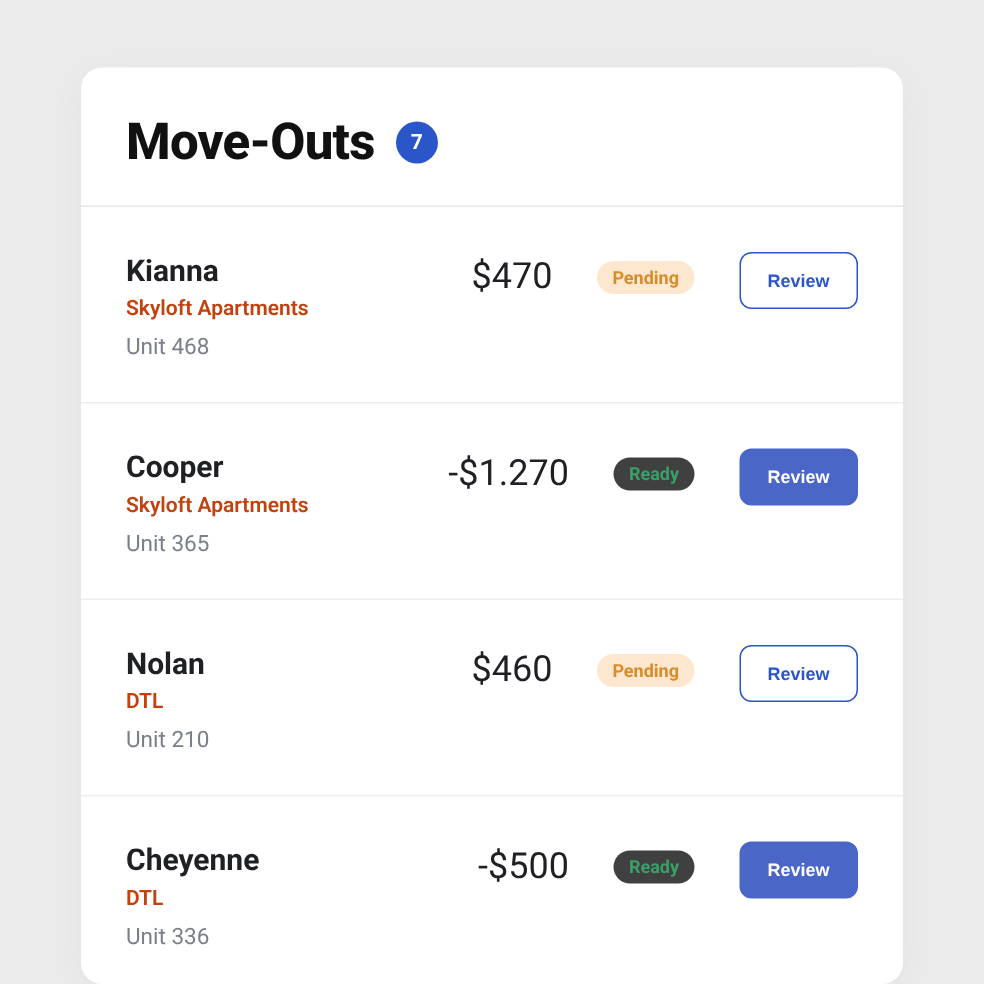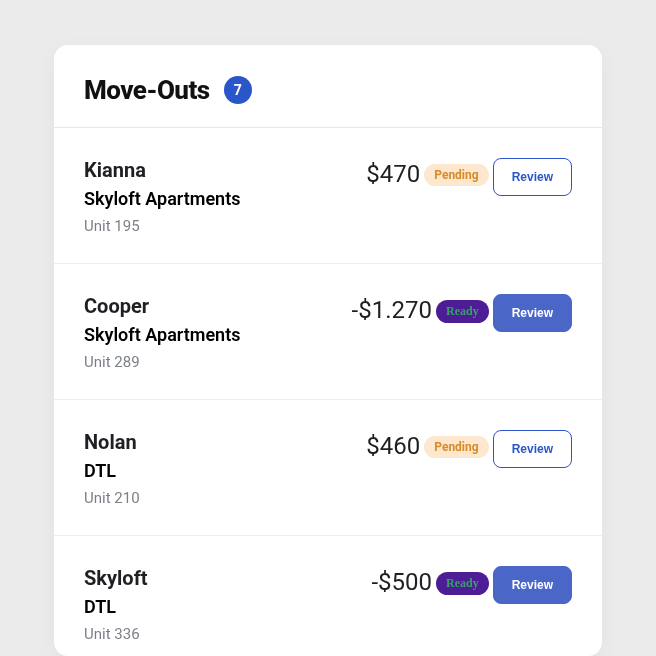--- a/index.html
+++ b/index.html
@@ -28,7 +28,7 @@
       border-bottom: 1px solid #e7e8ea;
     }
     .header h1 {
-      font-size: 26px;
+      font-size: 34px;
       font-weight: 800;
       color: #111;
       letter-spacing: -0.5px;

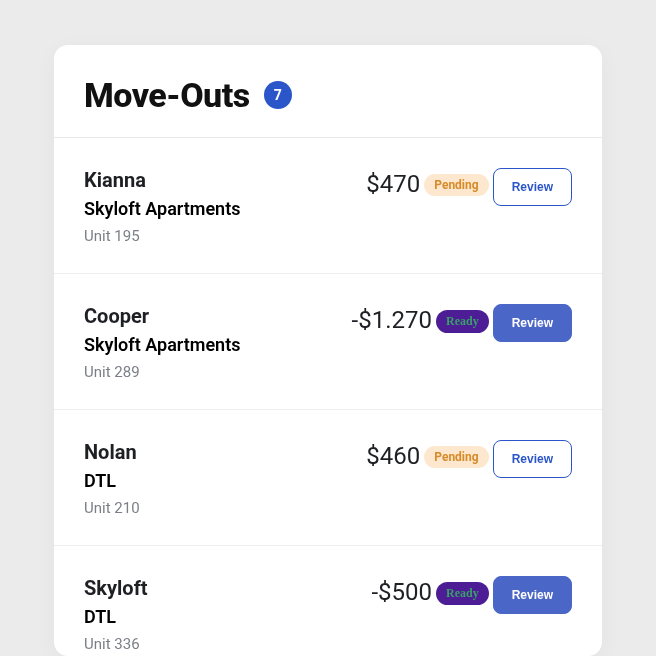--- a/index.html
+++ b/index.html
@@ -50,7 +50,7 @@
       display: grid;
       grid-template-columns: 1fr auto auto auto;
       align-items: start;
-      column-gap: 4px;
+      column-gap: 30px;
       padding: 30px 30px 28px 30px;
       border-bottom: 1px solid #eceef0;
     }

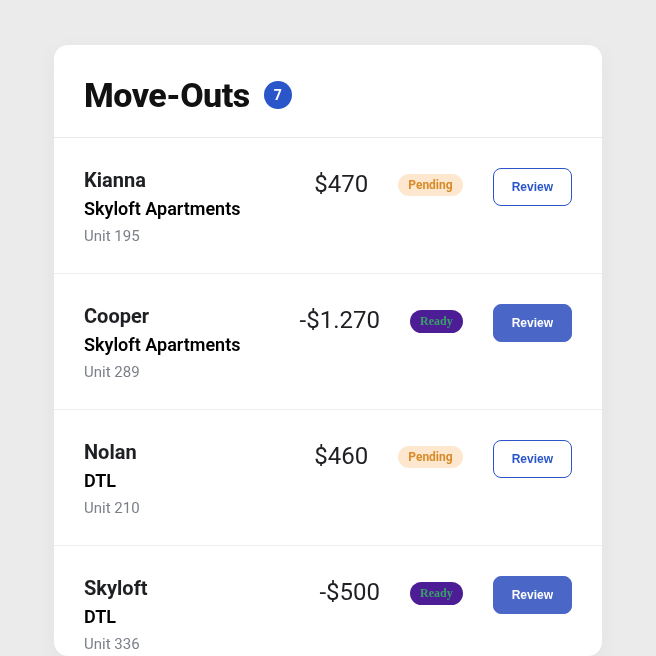--- a/index.html
+++ b/index.html
@@ -66,9 +66,9 @@
       margin-bottom: 2px;
     }
     .tenant .property {
-      font-size: 18px;
+      font-size: 14px;
       font-weight: 600;
-      color: #000000;
+      color: #c2410c;
     }
     .tenant .unit {
       font-size: 15px;

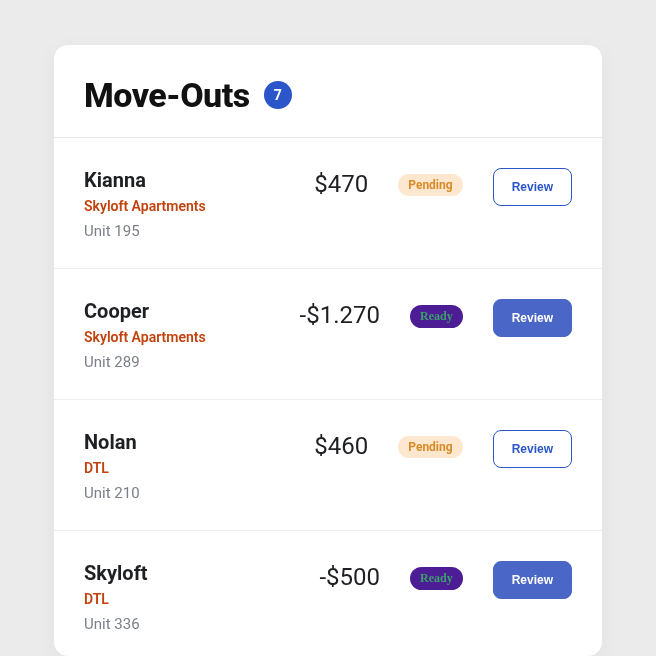--- a/index.html
+++ b/index.html
@@ -142,7 +142,7 @@
       <div class="tenant">
         <div class="name">Kianna</div>
         <div class="property">Skyloft Apartments</div>
-        <div class="unit">Unit 195</div>
+        <div class="unit">Unit 468</div>
       </div>
       <div class="amount">$470</div>
       <span class="status pending">Pending</span>

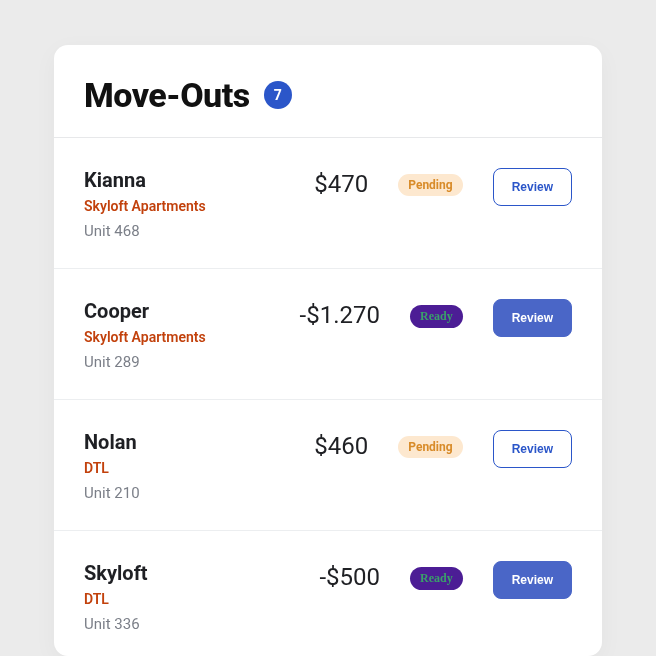--- a/index.html
+++ b/index.html
@@ -103,9 +103,8 @@
       color: #d88b29;
     }
     .status.ready {
-      background: #4c1d95;
+      background: #404040;
       color: #3aa06a;
-      font-family: Liberation Serif, serif;
     }
     .review-btn {
       font-size: 12px;

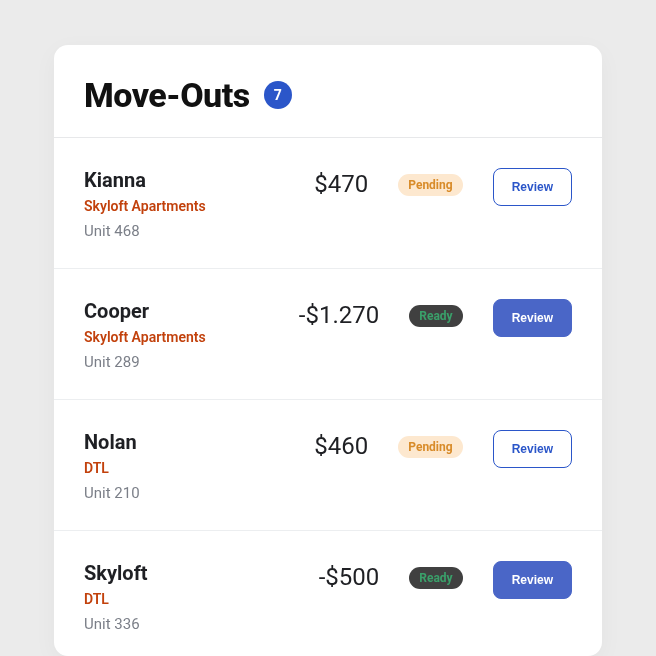--- a/index.html
+++ b/index.html
@@ -152,7 +152,7 @@
       <div class="tenant">
         <div class="name">Cooper</div>
         <div class="property">Skyloft Apartments</div>
-        <div class="unit">Unit 289</div>
+        <div class="unit">Unit 365</div>
       </div>
       <div class="amount">-$1.270</div>
       <span class="status ready">Ready</span>

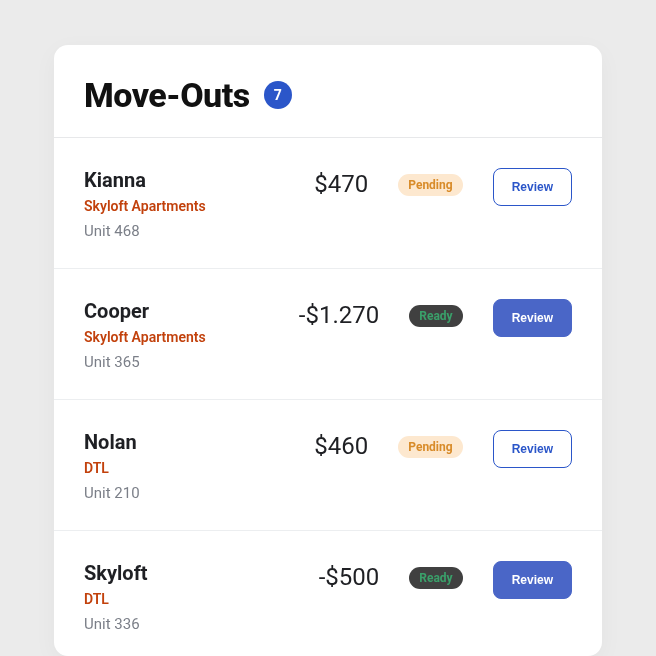--- a/index.html
+++ b/index.html
@@ -172,7 +172,7 @@
 
     <div class="row">
       <div class="tenant">
-        <div class="name">Skyloft</div>
+        <div class="name">Cheyenne</div>
         <div class="property">DTL</div>
         <div class="unit">Unit 336</div>
       </div>

